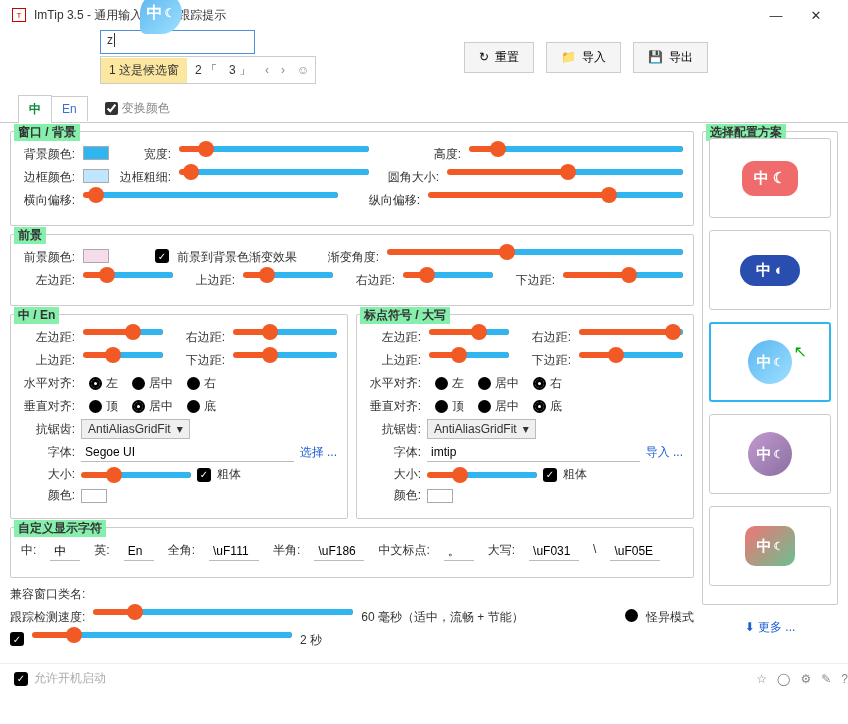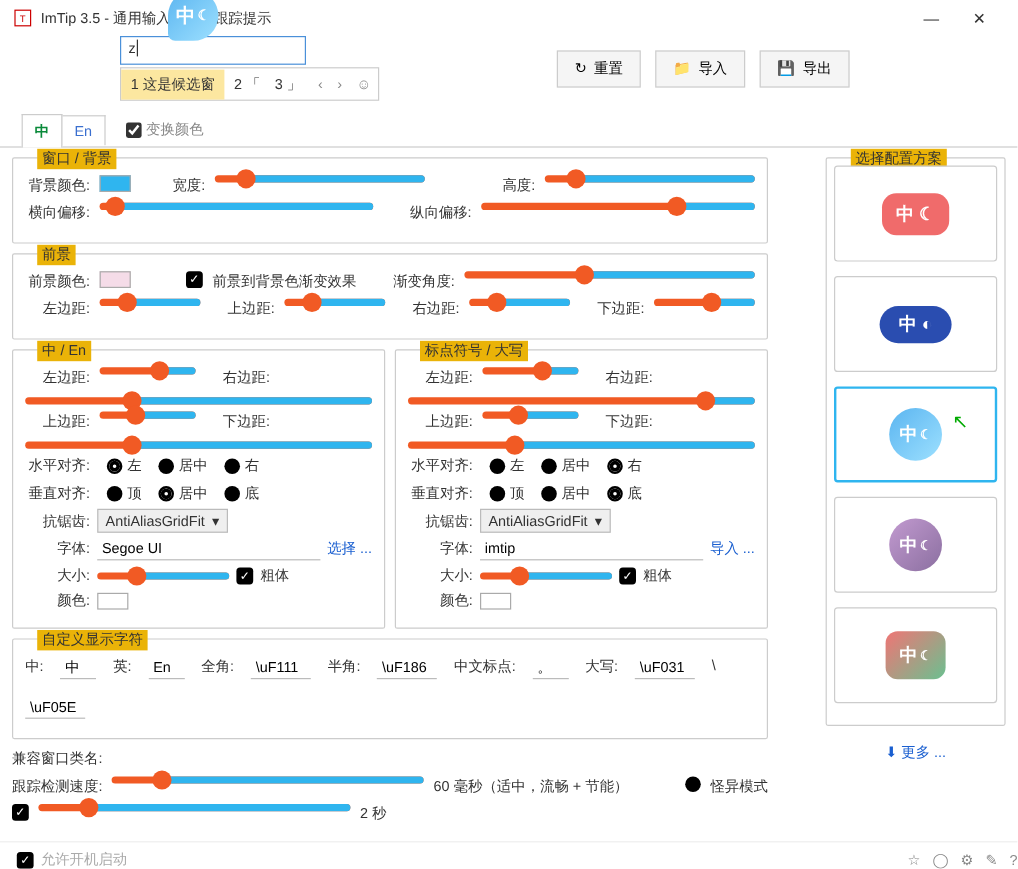--- a/index.html
+++ b/index.html
@@ -29,7 +29,7 @@
 .left { flex: 1; }
 .right { width: 150px; margin-left: 40px; }
 .fieldset { border: 1px solid #ccc; border-radius: 2px; margin-bottom: 8px; padding: 8px 10px 10px; position: relative; }
-.legend { position: absolute; top: -8px; left: 20px; background: #eab308; padding: 0 4px; color: #333; font-size: 12px; }
+.legend { position: absolute; top: -8px; left: 3px; background: #86efac; padding: 0 4px; color: #333; font-size: 12px; font-weight: bold; }
 .row { display: flex; align-items: flex-start; margin: 6px 0; gap: 8px; flex-wrap: wrap; }
 .lbl { min-width: 54px; text-align: right; color: #333; }
 .swatch { width: 26px; height: 14px; border: 1px solid #aaa; display: inline-block; cursor: pointer; }

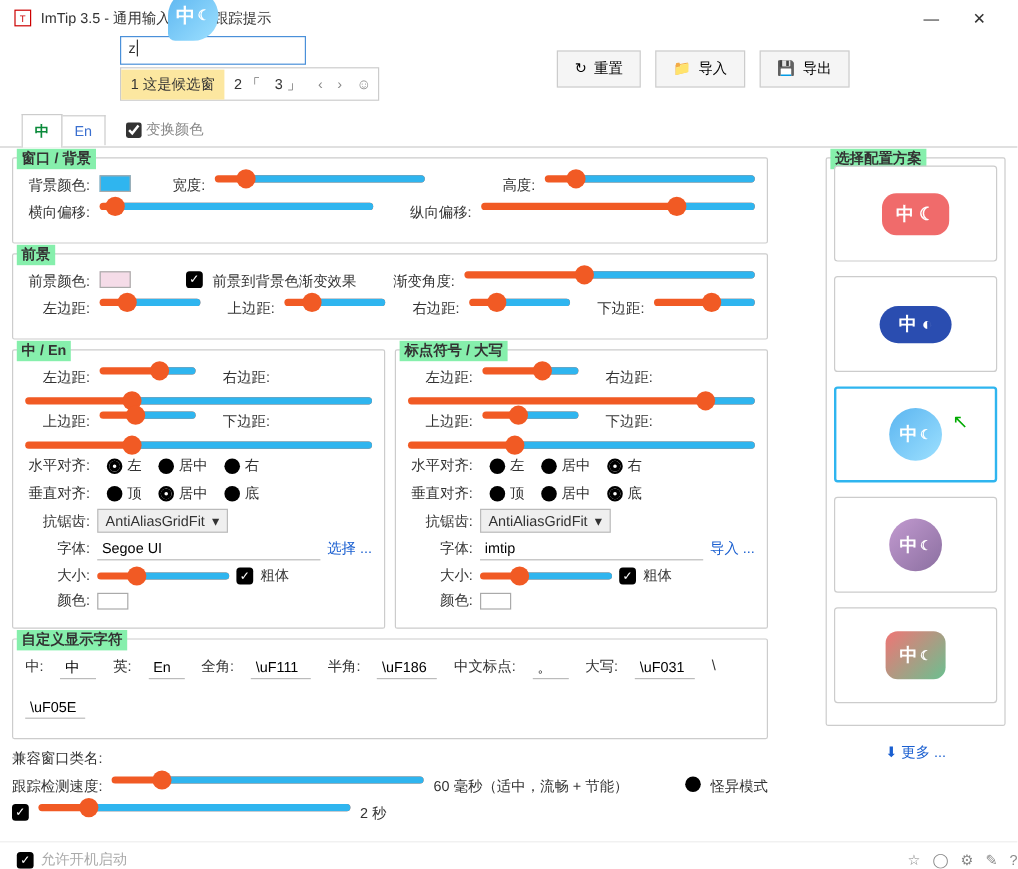--- a/index.html
+++ b/index.html
@@ -27,7 +27,7 @@
 .chk input { accent-color: #333; }
 .main { display: flex; padding: 8px 10px; gap: 8px; }
 .left { flex: 1; }
-.right { width: 150px; margin-left: 40px; }
+.right { width: 136px; }
 .fieldset { border: 1px solid #ccc; border-radius: 2px; margin-bottom: 8px; padding: 8px 10px 10px; position: relative; }
 .legend { position: absolute; top: -8px; left: 3px; background: #86efac; padding: 0 4px; color: #333; font-size: 12px; font-weight: bold; }
 .row { display: flex; align-items: flex-start; margin: 6px 0; gap: 8px; flex-wrap: wrap; }

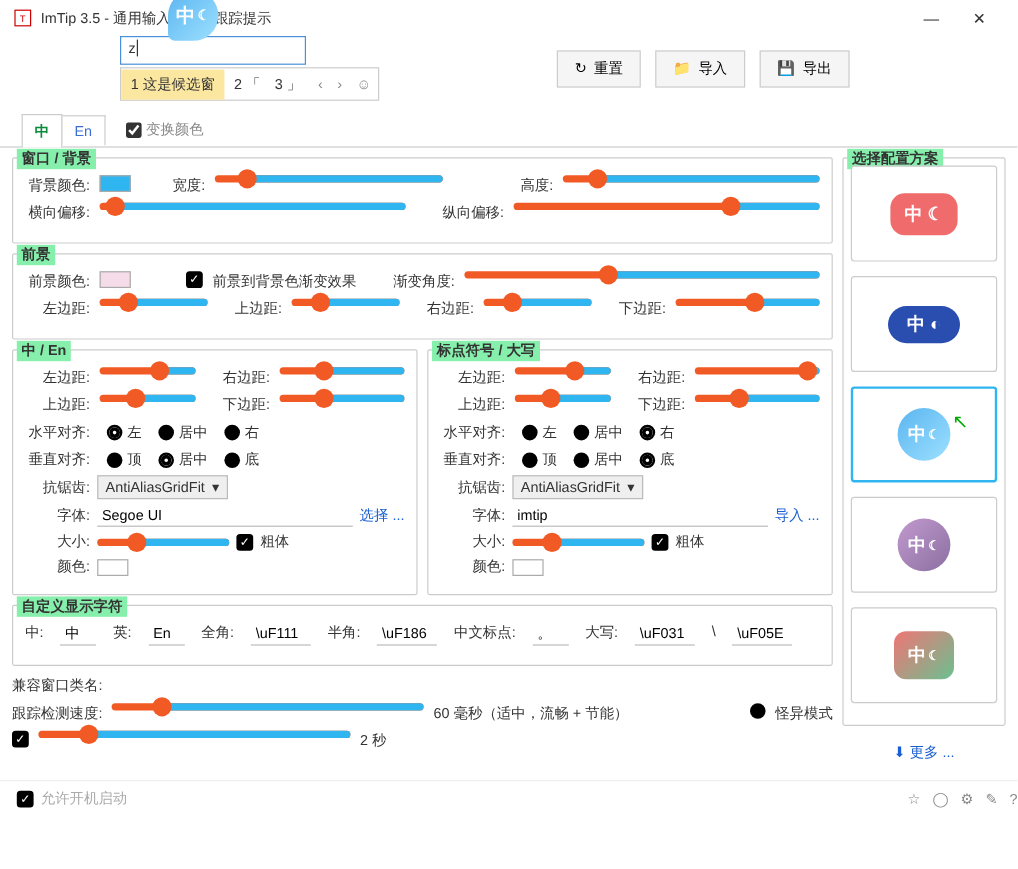--- a/index.html
+++ b/index.html
@@ -136,6 +136,20 @@
           </div>
       </div>
       <div class="row">
+        <span class="lbl">边框颜色:</span>
+        <span class="swatch lightblue"></span>
+        <span class="lbl">边框粗细:</span>
+        <div class="slider" style="max-width:190px">
+            <div class="track-rest" style="left:4%;right:0"></div>
+            <div class="thumb" style="left:2%"></div>
+          </div>
+        <span class="lbl" style="margin-left:8px">圆角大小:</span>
+        <div class="slider">
+            <div class="track-rest" style="left:50%;right:0"></div>
+            <div class="thumb" style="left:48%"></div>
+          </div>
+      </div>
+      <div class="row">
         <span class="lbl">横向偏移:</span>
         <div class="slider" style="max-width:260px">
             <div class="track-rest" style="left:4%;right:0"></div>

